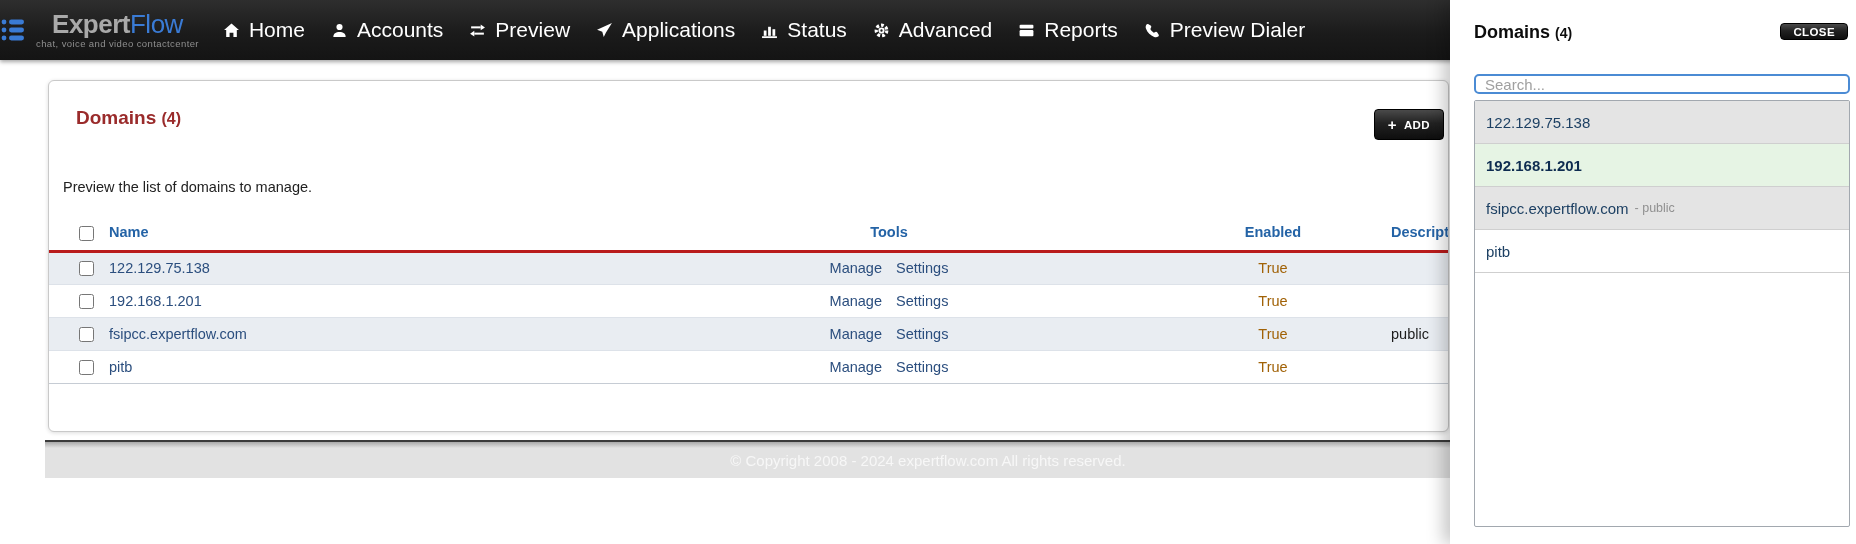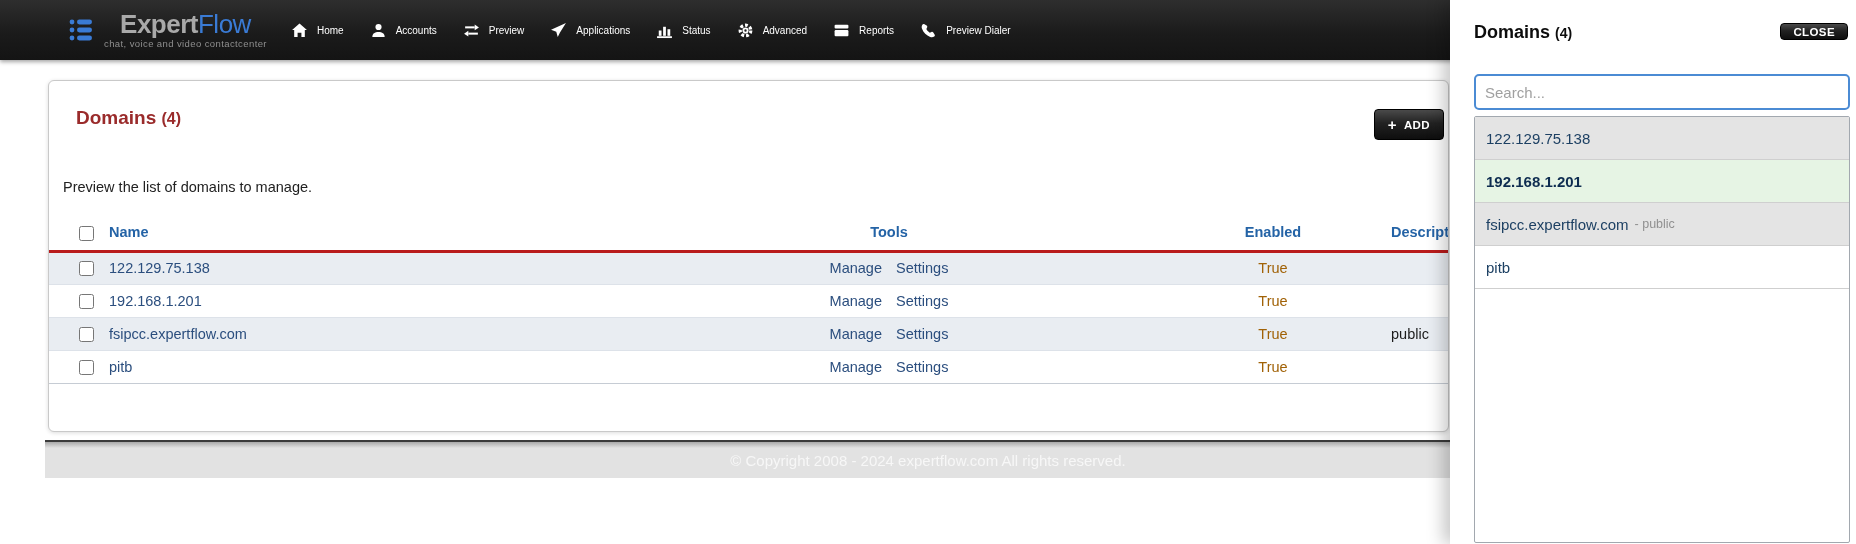--- a/index.html
+++ b/index.html
@@ -11,7 +11,7 @@
   .navbar {
     position:absolute; left:0; top:0; width:100%; height:60px;
     background:linear-gradient(180deg,#2e2e2e 0%,#1b1b1b 55%,#141414 100%);
-    display:flex; align-items:center; padding-left:68px; z-index:1;
+    display:flex; align-items:center; z-index:1;
     box-shadow:0 2px 4px rgba(0,0,0,.35);
   }
   .brand { display:flex; align-items:center; gap:6px; margin-right:16px; cursor:pointer; }

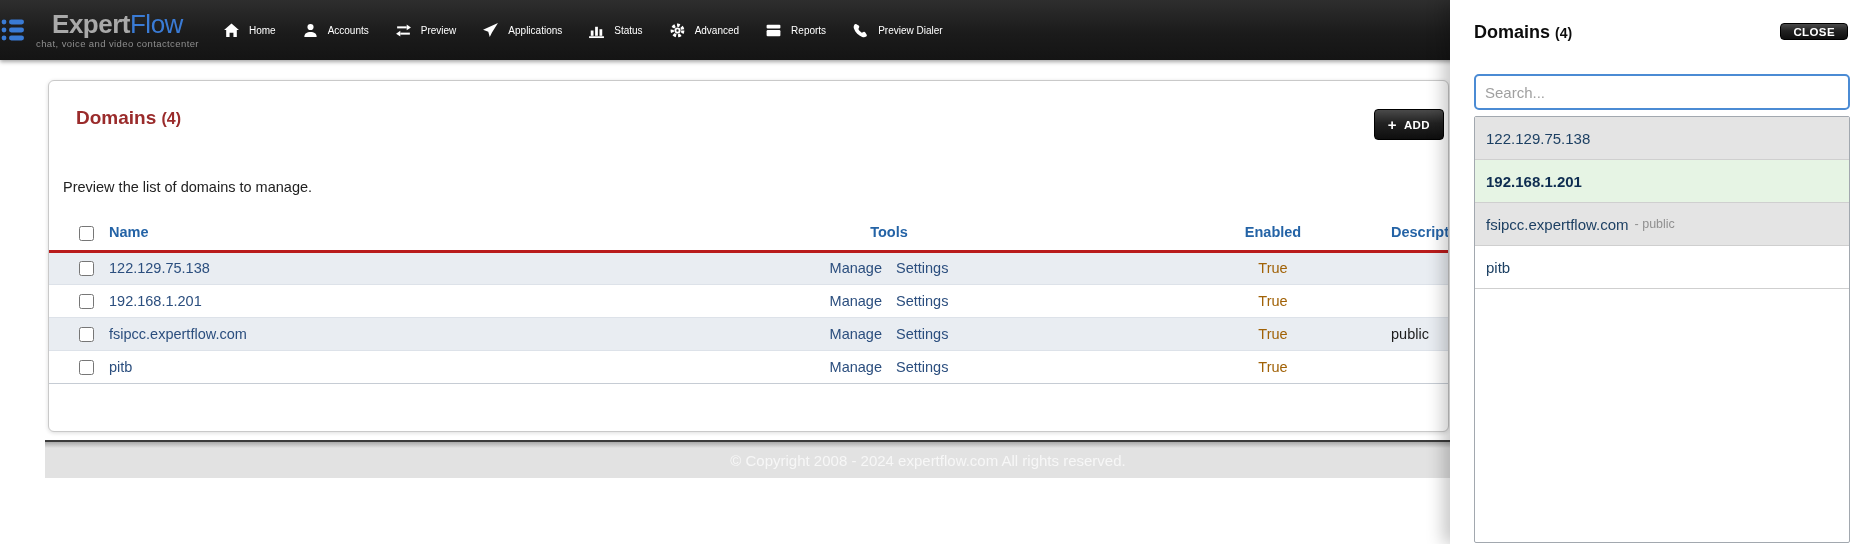--- a/index.html
+++ b/index.html
@@ -23,7 +23,7 @@
   .brand-tagline { font-size:9.5px; color:#8f8f8f; letter-spacing:.4px; margin-top:1px; white-space:nowrap; }
 
   .nav-items { display:flex; align-items:center; gap:26px; margin-left:8px; }
-  .nav-item { display:flex; align-items:center; gap:9px; color:#fff; font-size:10px; cursor:pointer; white-space:nowrap; }
+  .nav-item { display:flex; align-items:center; gap:9px; color:#fff; font-size:21px; cursor:pointer; white-space:nowrap; }
   .nav-item svg { width:17px; height:17px; display:block; }
 
   

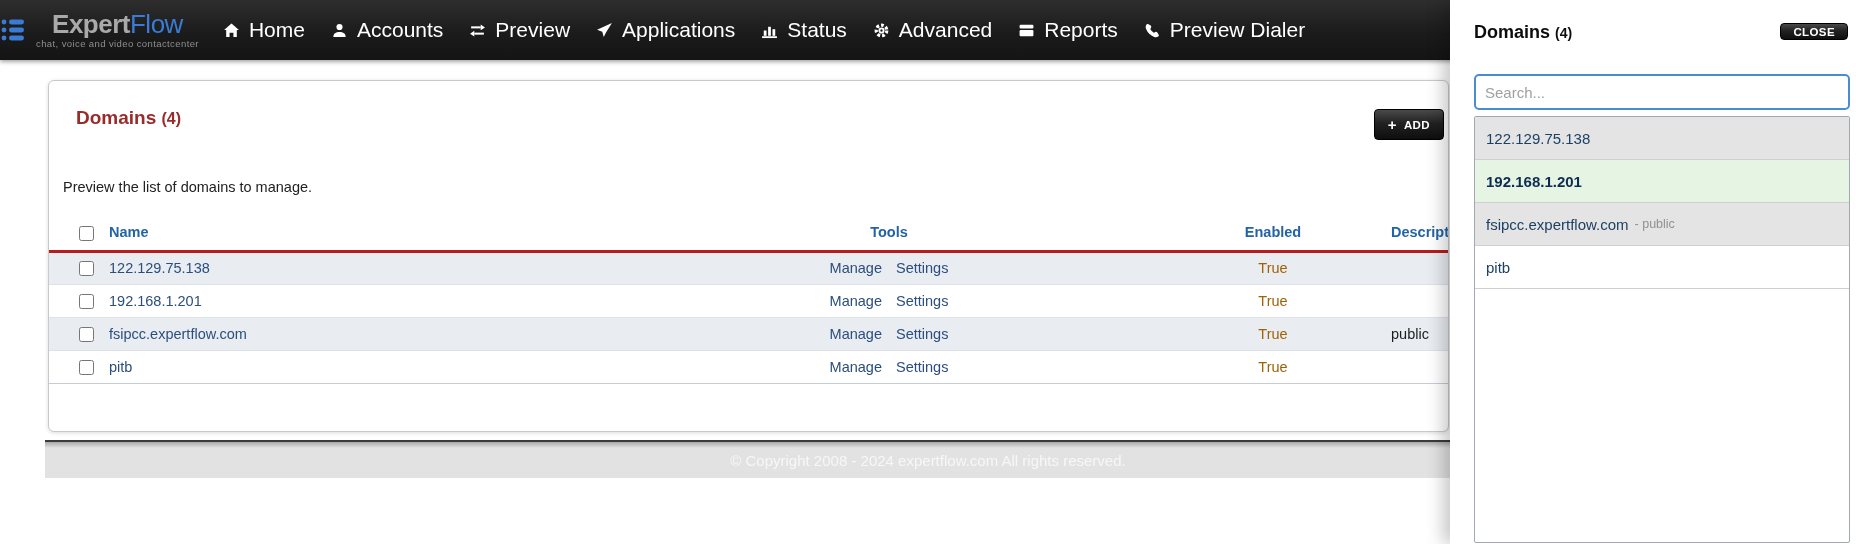--- a/index.html
+++ b/index.html
@@ -84,7 +84,7 @@
   .panel-title .count { font-size:14px; }
   .close-btn { position:absolute; top:23px; right:8px; height:17px; padding:0 12px; }
   .panel-search {
-    display:block; margin-top:31px; width:100%; height:36px;
+    display:block; margin-top:31px; width:100%; height:20px;
     border:2px solid #4b8bd4; border-radius:5px; outline:none;
     font-size:15px; padding:0 9px; color:#0f766e;
     font-family:"Liberation Sans", sans-serif;

